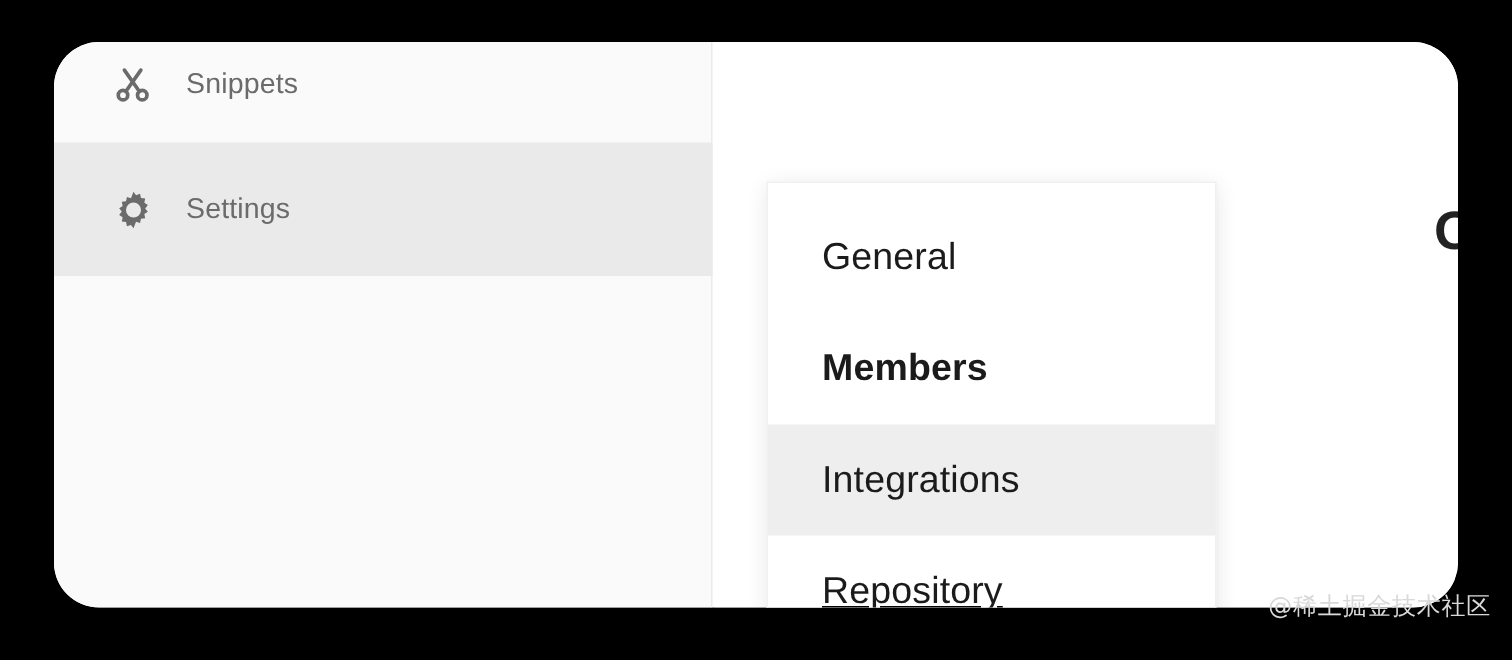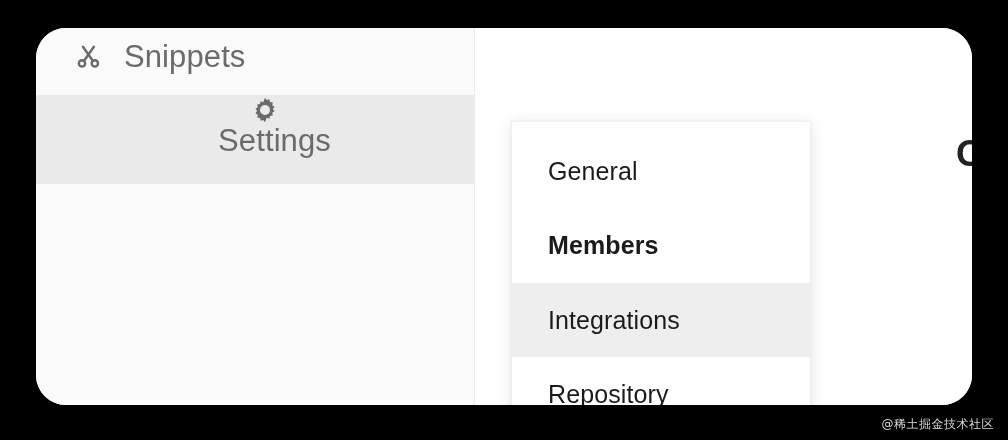--- a/index.html
+++ b/index.html
@@ -51,7 +51,7 @@
   }
   .nav-icon svg { display:block; }
   .nav-label {
-    font-size:31px;
+    font-size:19px;
     color:#6b6b6b;
     letter-spacing:0.1px;
     line-height:1;

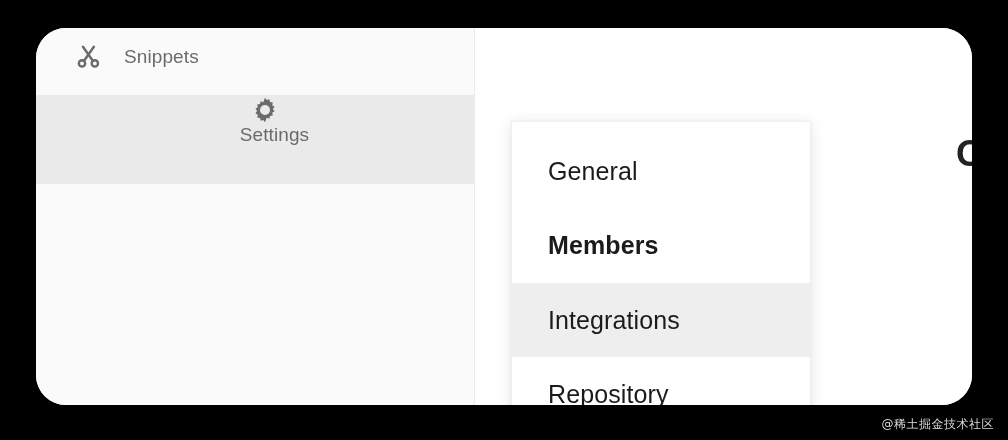--- a/index.html
+++ b/index.html
@@ -137,7 +137,7 @@
         <span class="nav-label">Snippets</span>
       </div>
 
-      <div class="nav-item selected" style="top:67px;flex-direction:column;">
+      <div class="nav-item selected" style="top:67px;">
         <span class="nav-icon">
           <svg width="28" height="28" viewBox="0 0 24 24">
             <path fill="#6b6b6b" d="M12 1.6l1.45 1.9 2.3-.72.52 2.36 2.4.33-.47 2.37 2.0 1.36-1.5 1.89 1.5 1.89-2.0 1.36.47 2.37-2.4.33-.52 2.36-2.3-.72L12 22.4l-1.45-1.9-2.3.72-.52-2.36-2.4-.33.47-2.37-2.0-1.36 1.5-1.89-1.5-1.89 2.0-1.36-.47-2.37 2.4-.33.52-2.36 2.3.72z"></path>

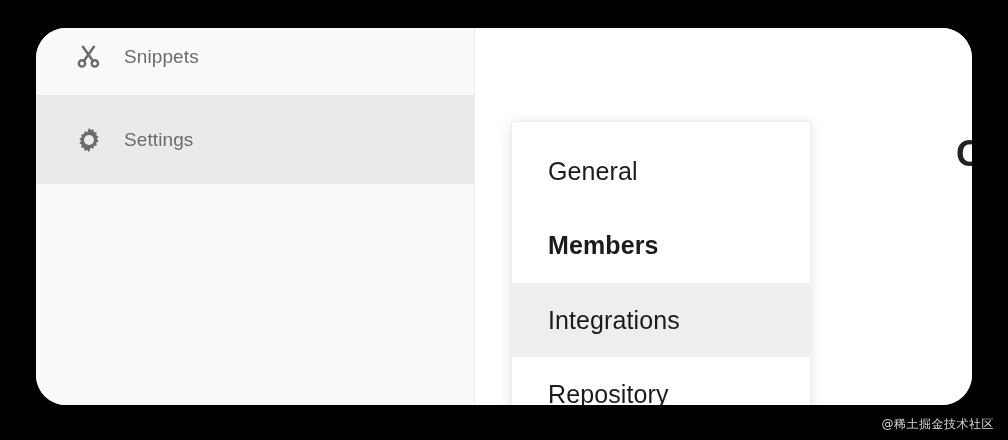--- a/index.html
+++ b/index.html
@@ -107,8 +107,8 @@
   
   #watermark {
     position:absolute;
-    right:14px; bottom:7px;
-    font-size:12px;
+    right:14px; bottom:25px;
+    font-size:16px;
     color:#d8d8d8;
     font-family:"DejaVu Sans", sans-serif;
     letter-spacing:0.5px;

